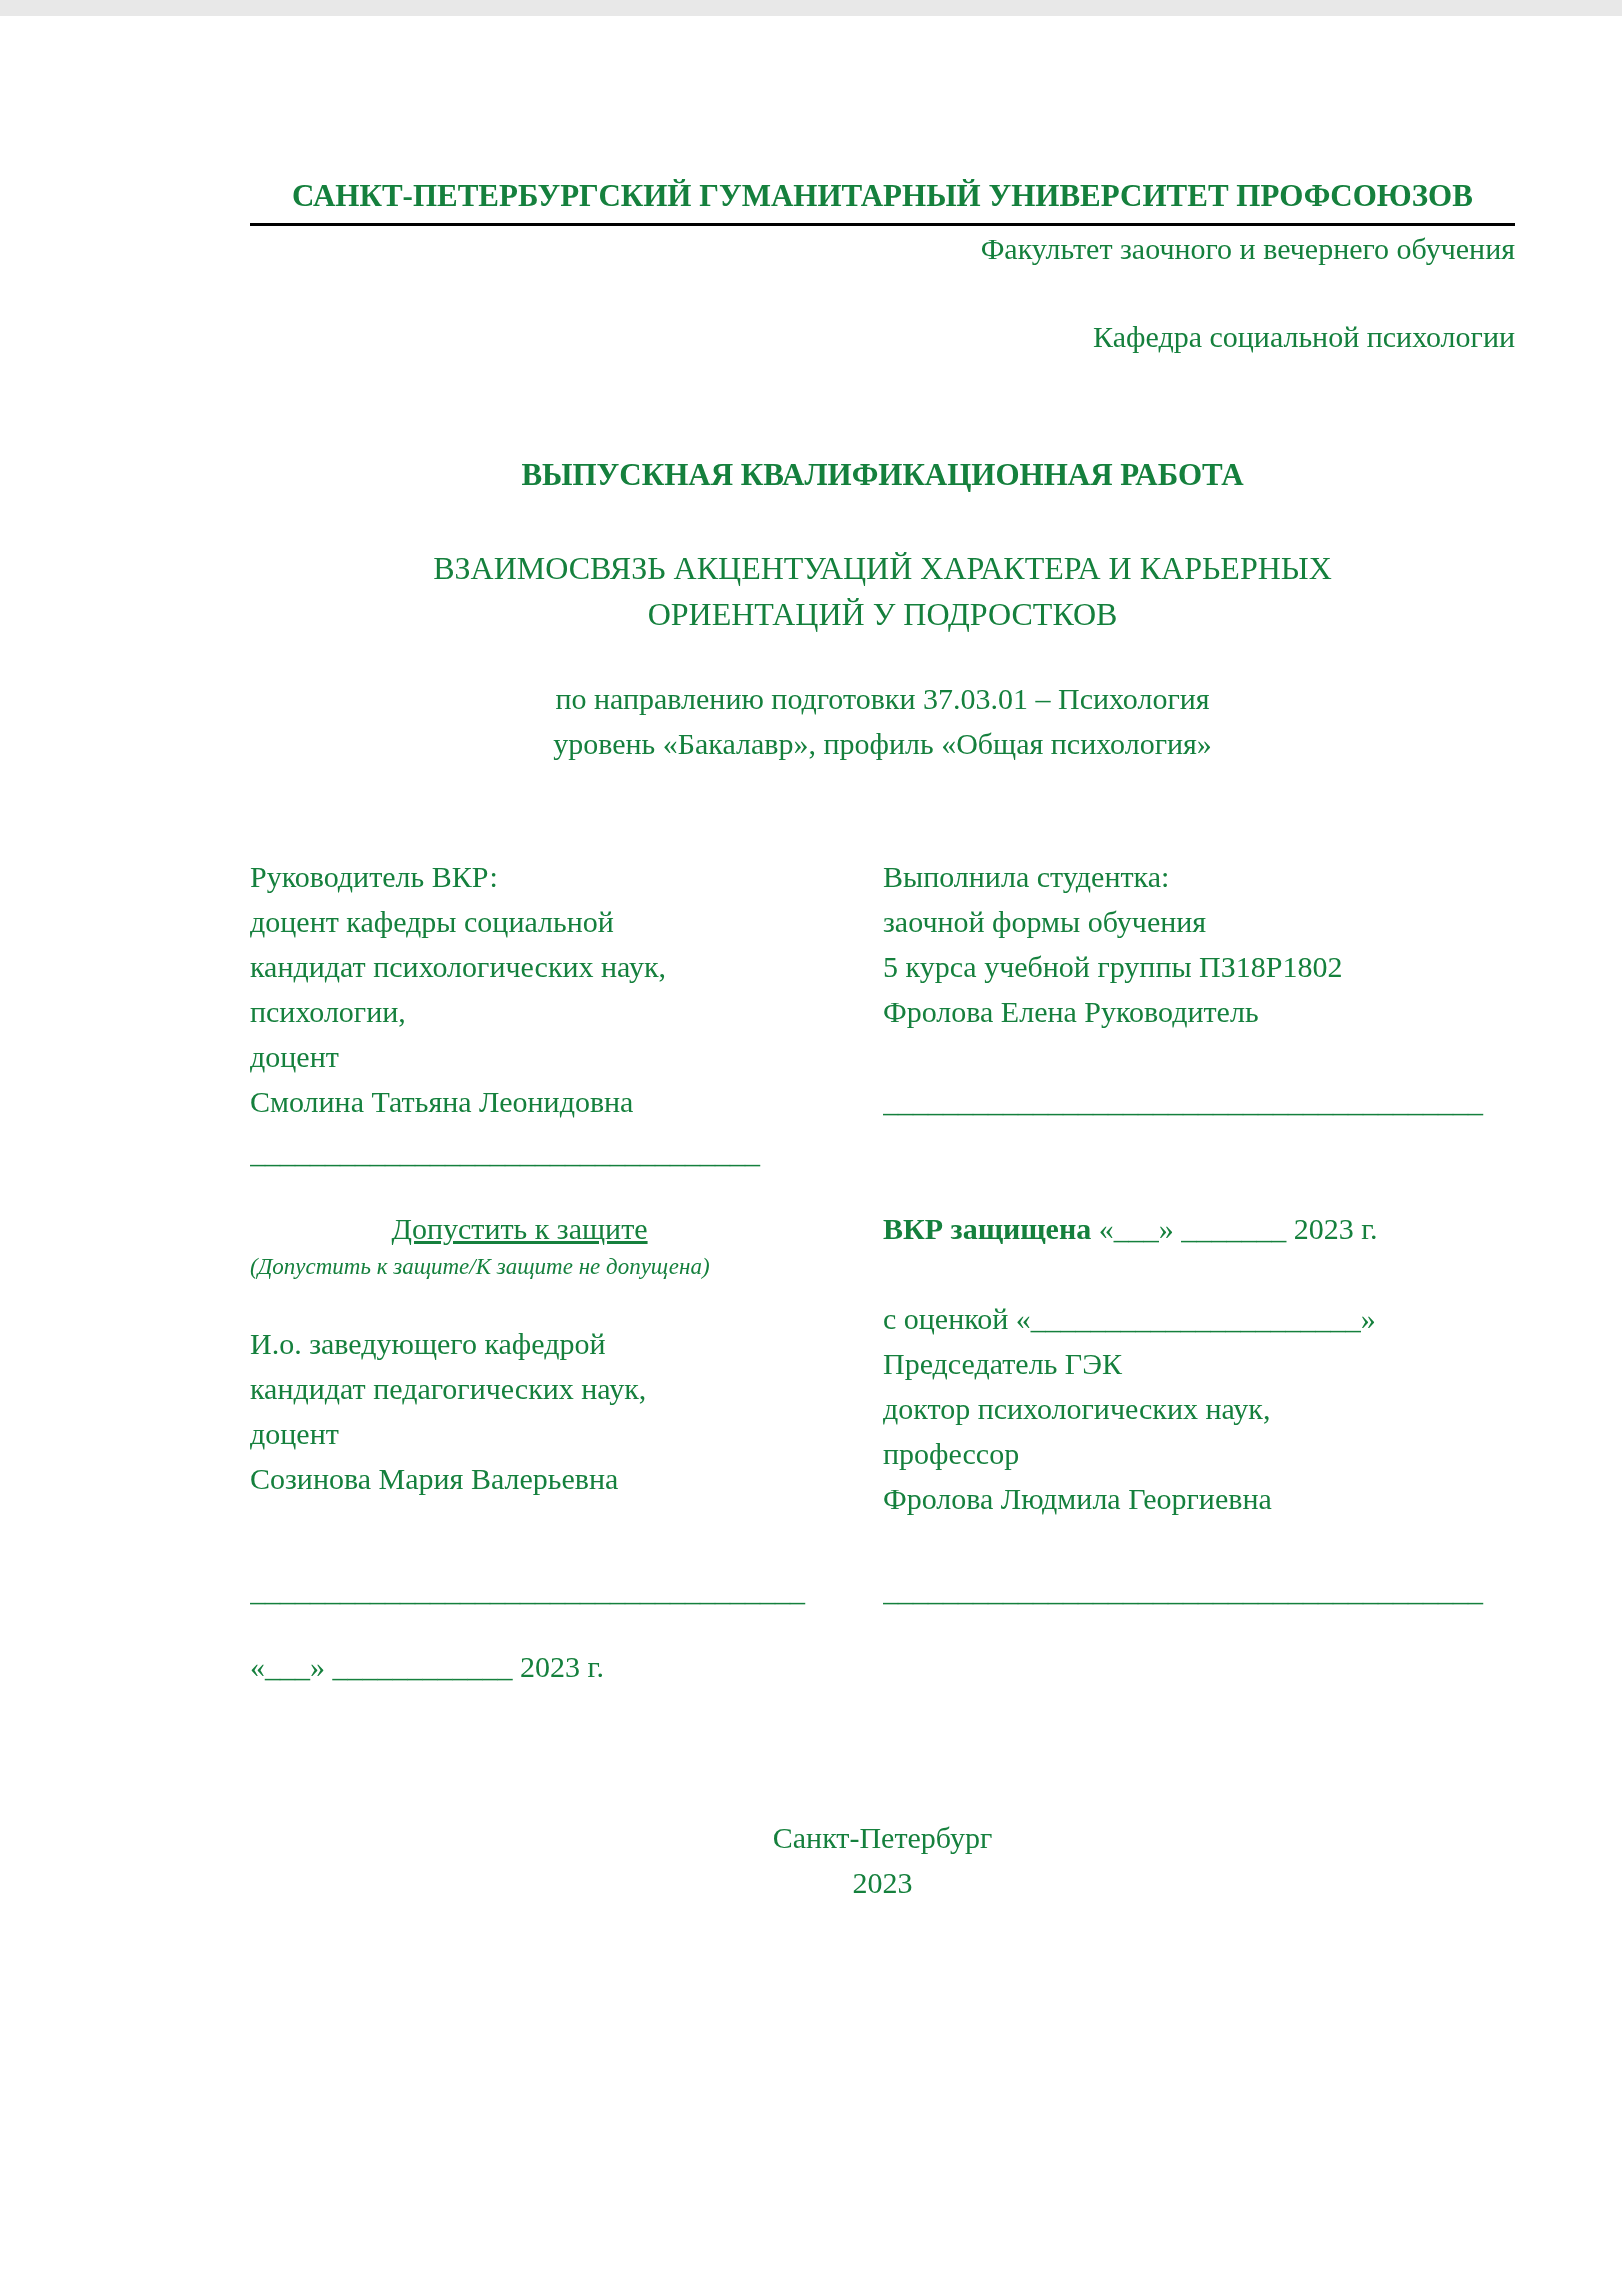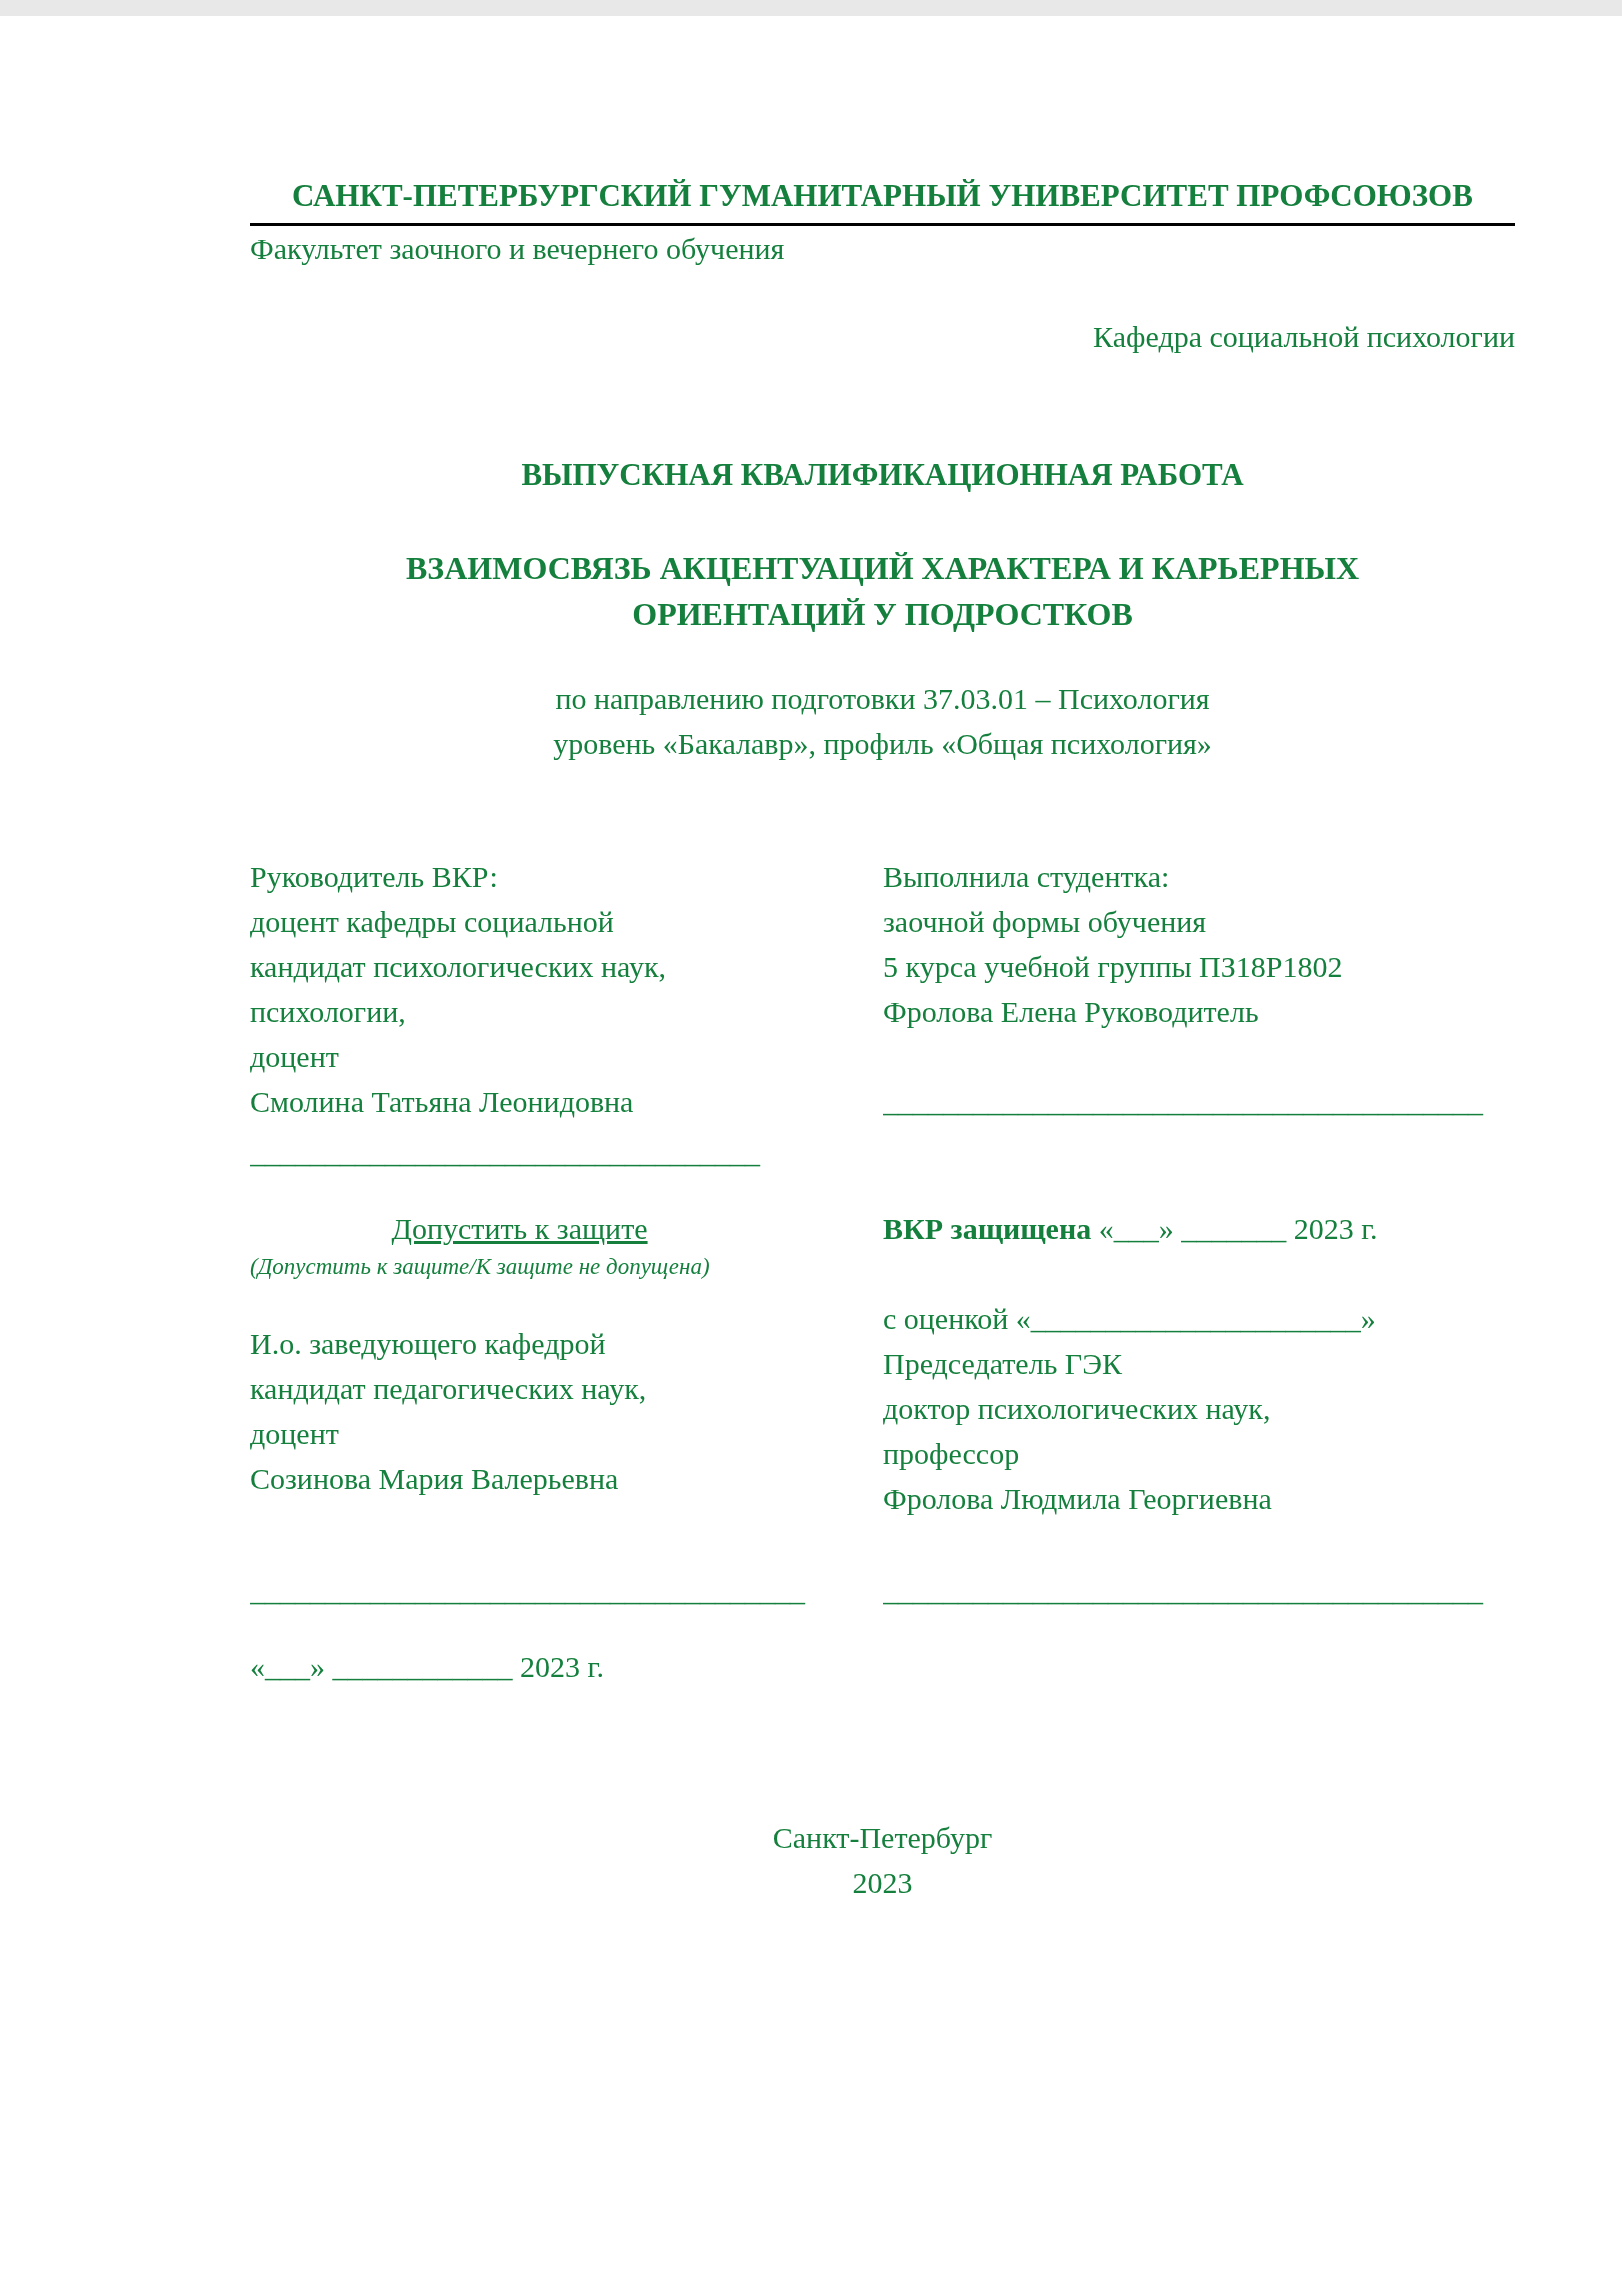--- a/index.html
+++ b/index.html
@@ -24,7 +24,7 @@
     border-bottom: 3.1px solid #000;
     padding-bottom: 3.1px;
   }
-  .faculty { text-align: left; }
+  .faculty { text-align: right; }
   .department { text-align: right; margin-top: 43px; }
   .worktype {
     text-align: center;

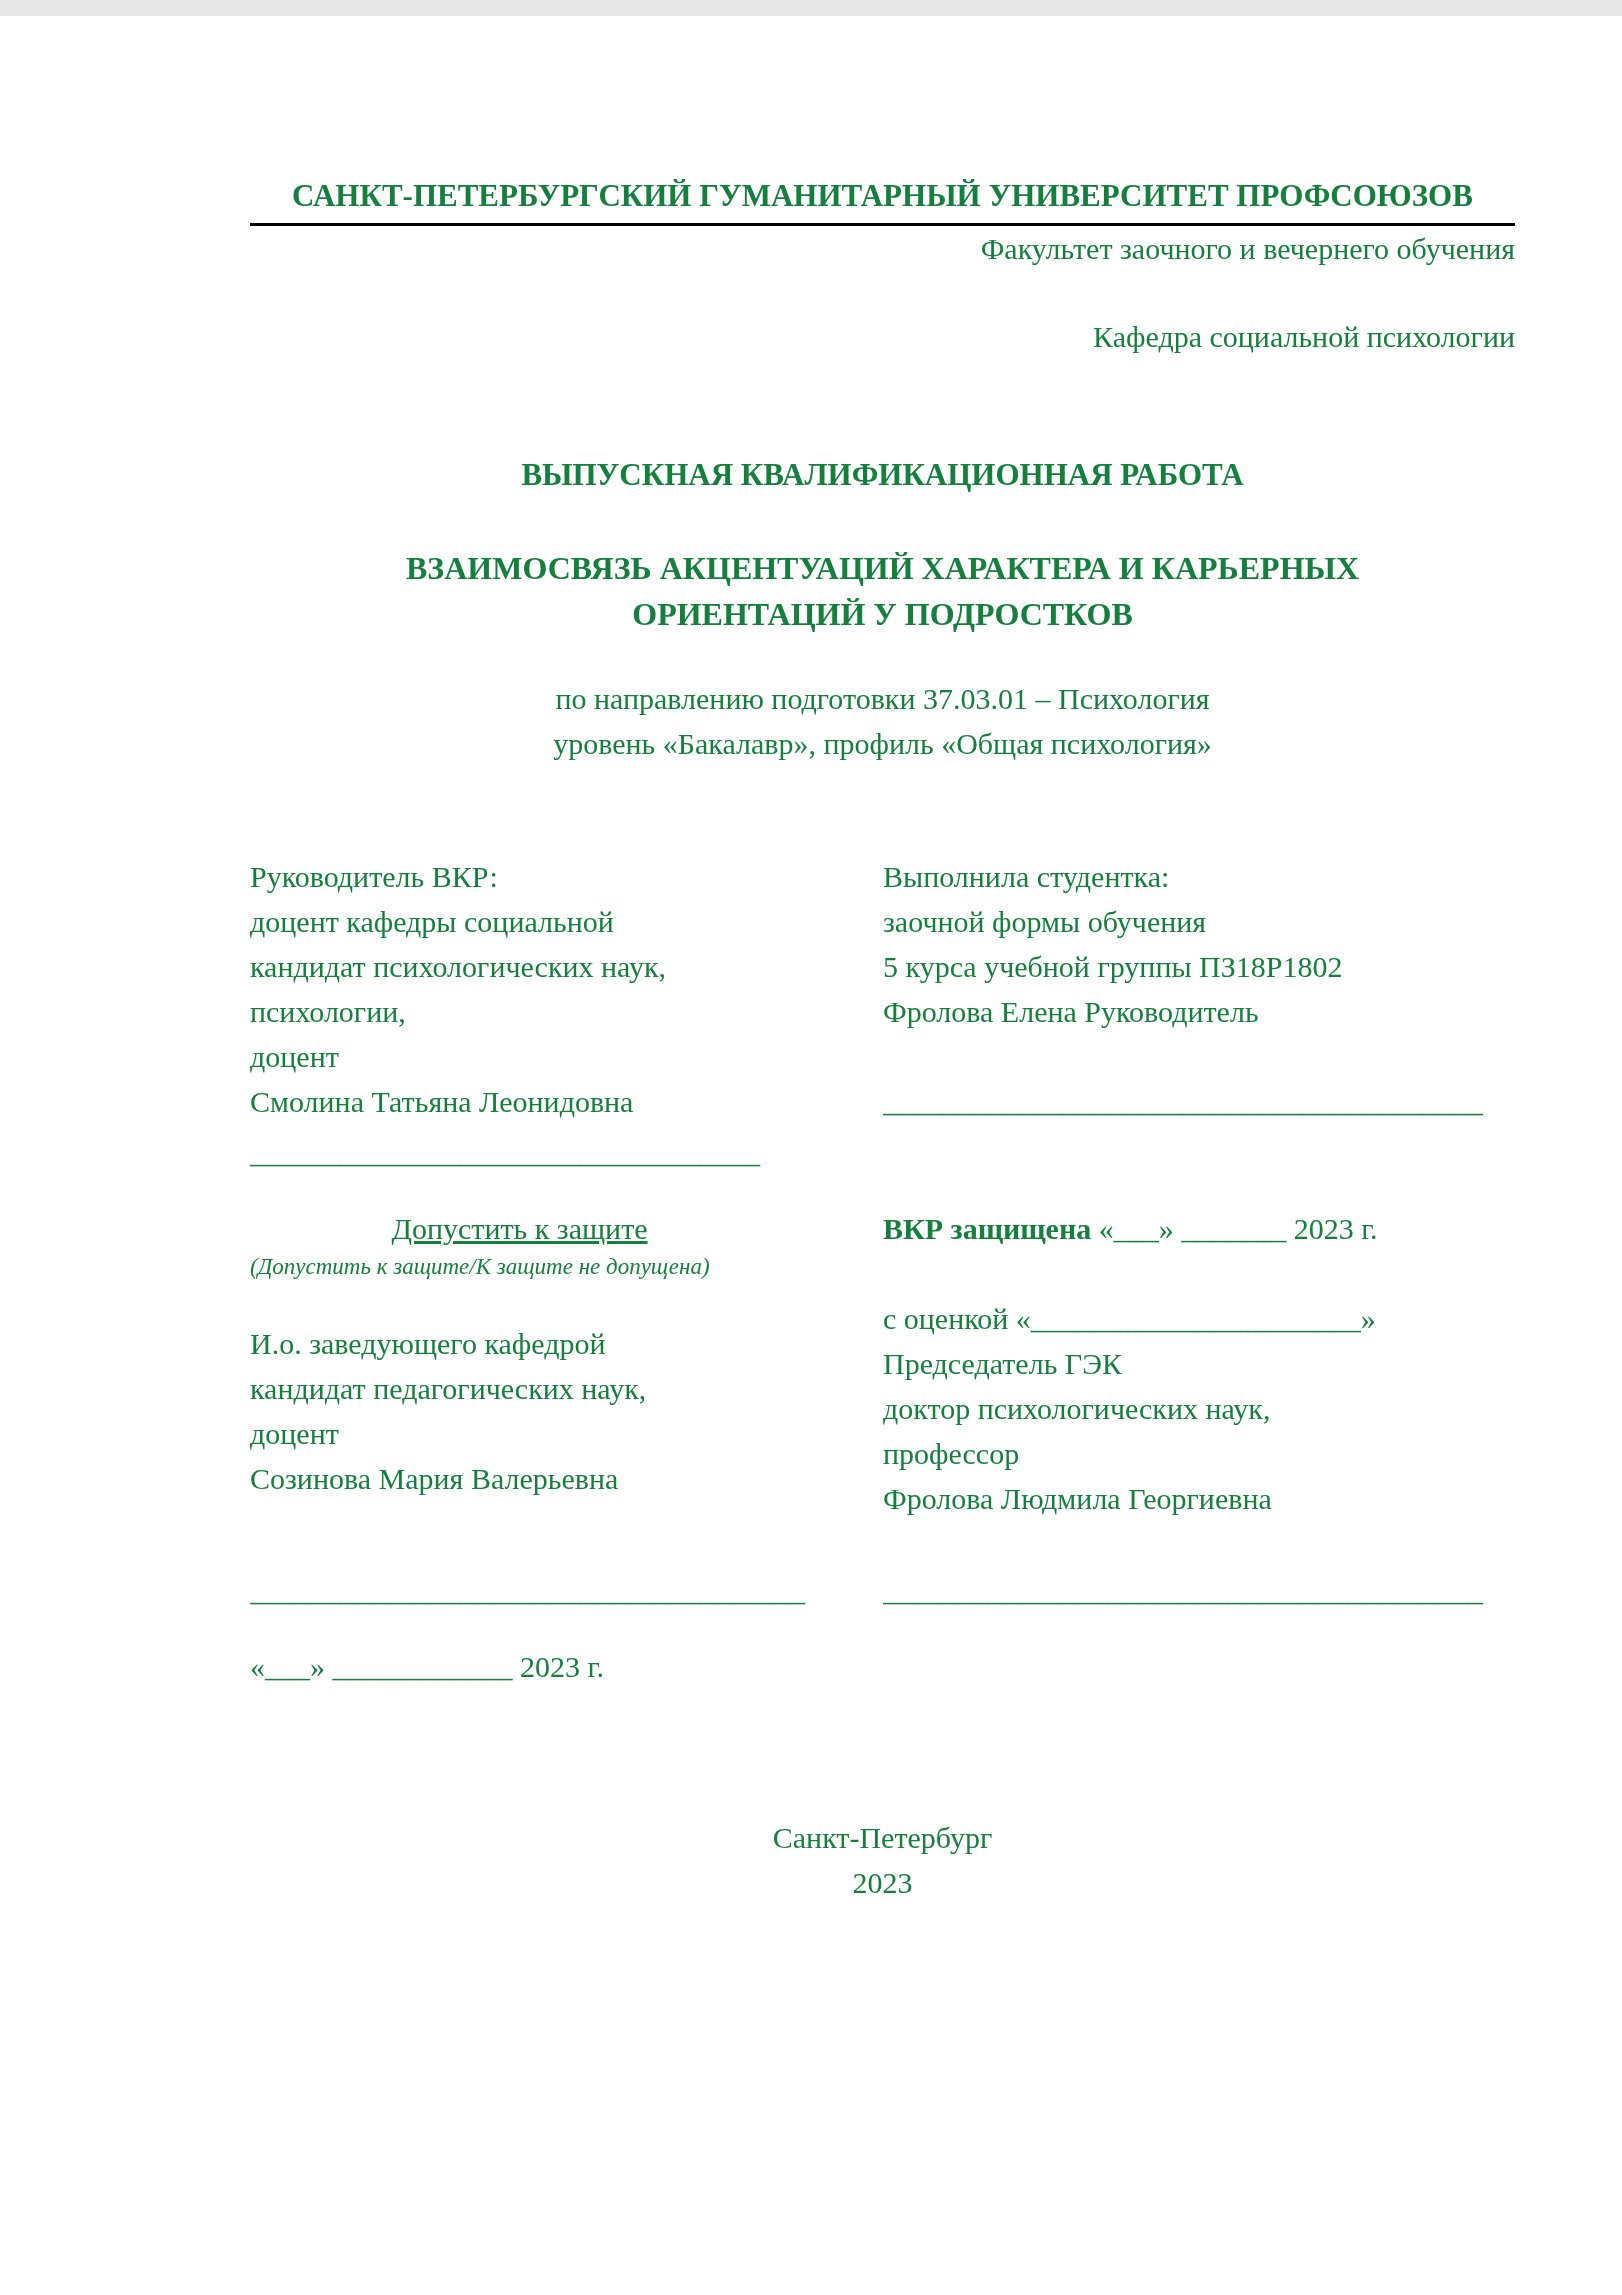--- a/index.html
+++ b/index.html
@@ -34,7 +34,7 @@
   }
   .title {
     text-align: center;
-    font-weight: bold;
+    font-weight: normal;
     font-size: 32px;
     line-height: 1.45;
     margin-top: 47px;

